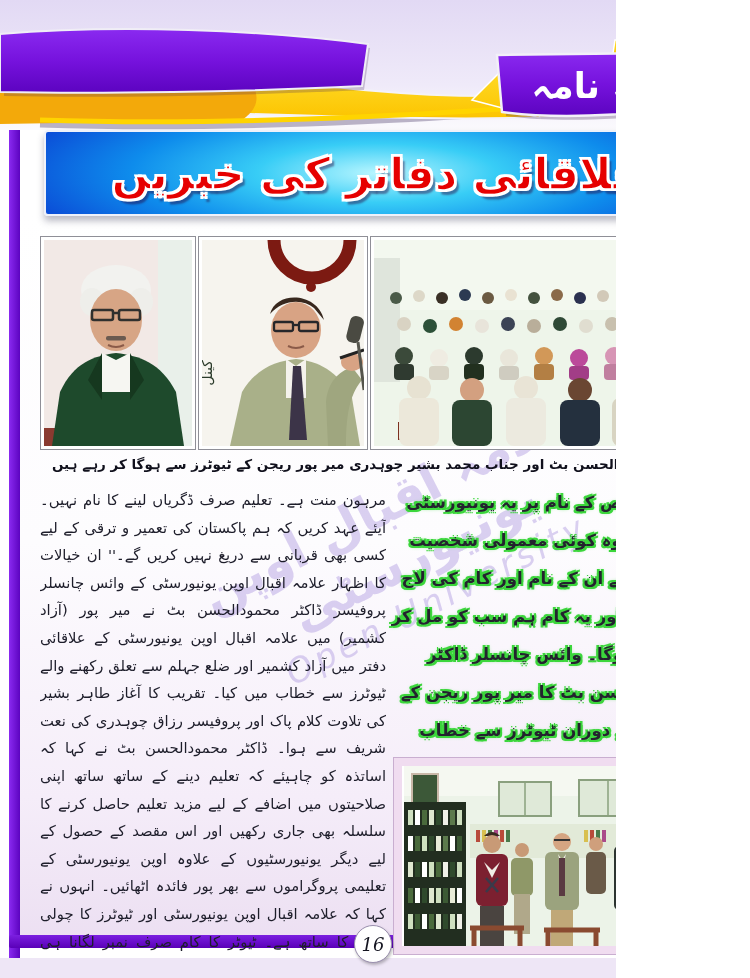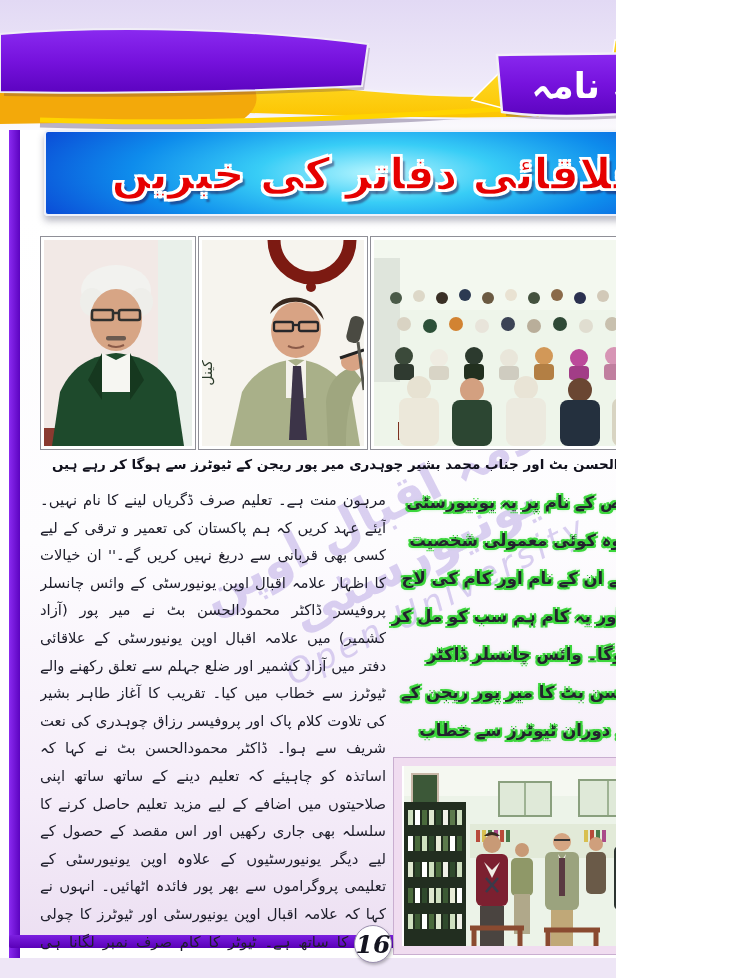--- a/index.html
+++ b/index.html
@@ -19,8 +19,8 @@
   .page-circle{position:absolute;left:354px;top:925px;width:36px;height:36px;border-radius:50%;
         background:#fff;border:1px solid #9a8fae;box-shadow:1px 2px 3px rgba(0,0,0,.25);
         display:flex;align-items:center;justify-content:center;z-index:6;}
-  .page-circle span{font-family:"DejaVu Serif",serif;font-style:italic;font-weight:bold;
-        font-size:25px;color:#141420;}
+  .page-circle span{font-family:"DejaVu Serif",serif;font-style:italic;font-weight:normal;
+        font-size:18px;color:#141420;}
 
   
   .header-svg{position:absolute;left:0;top:0;z-index:2;}

